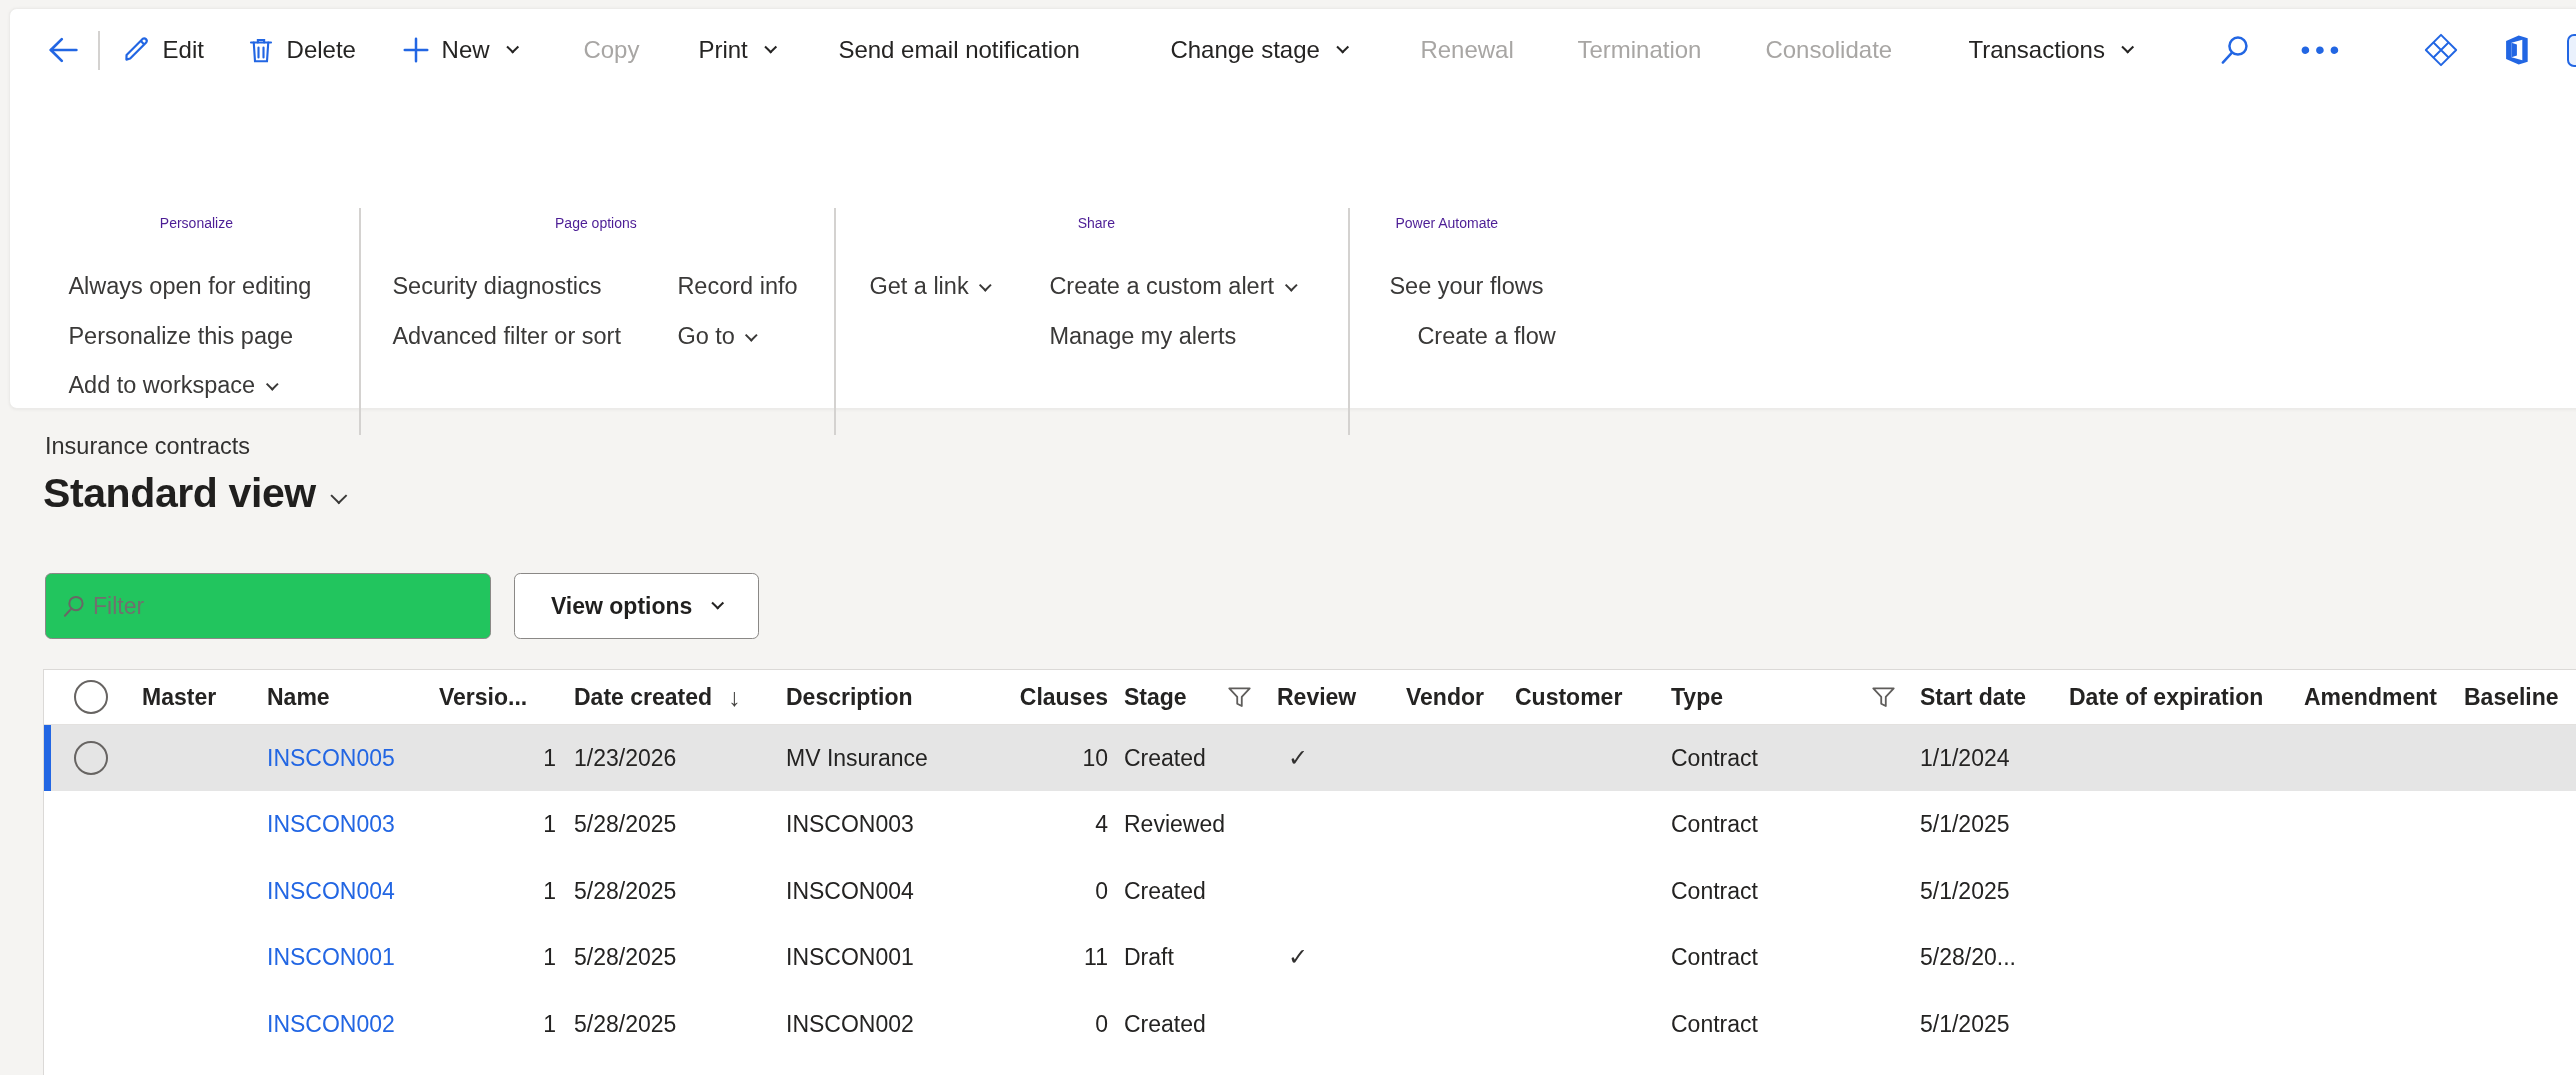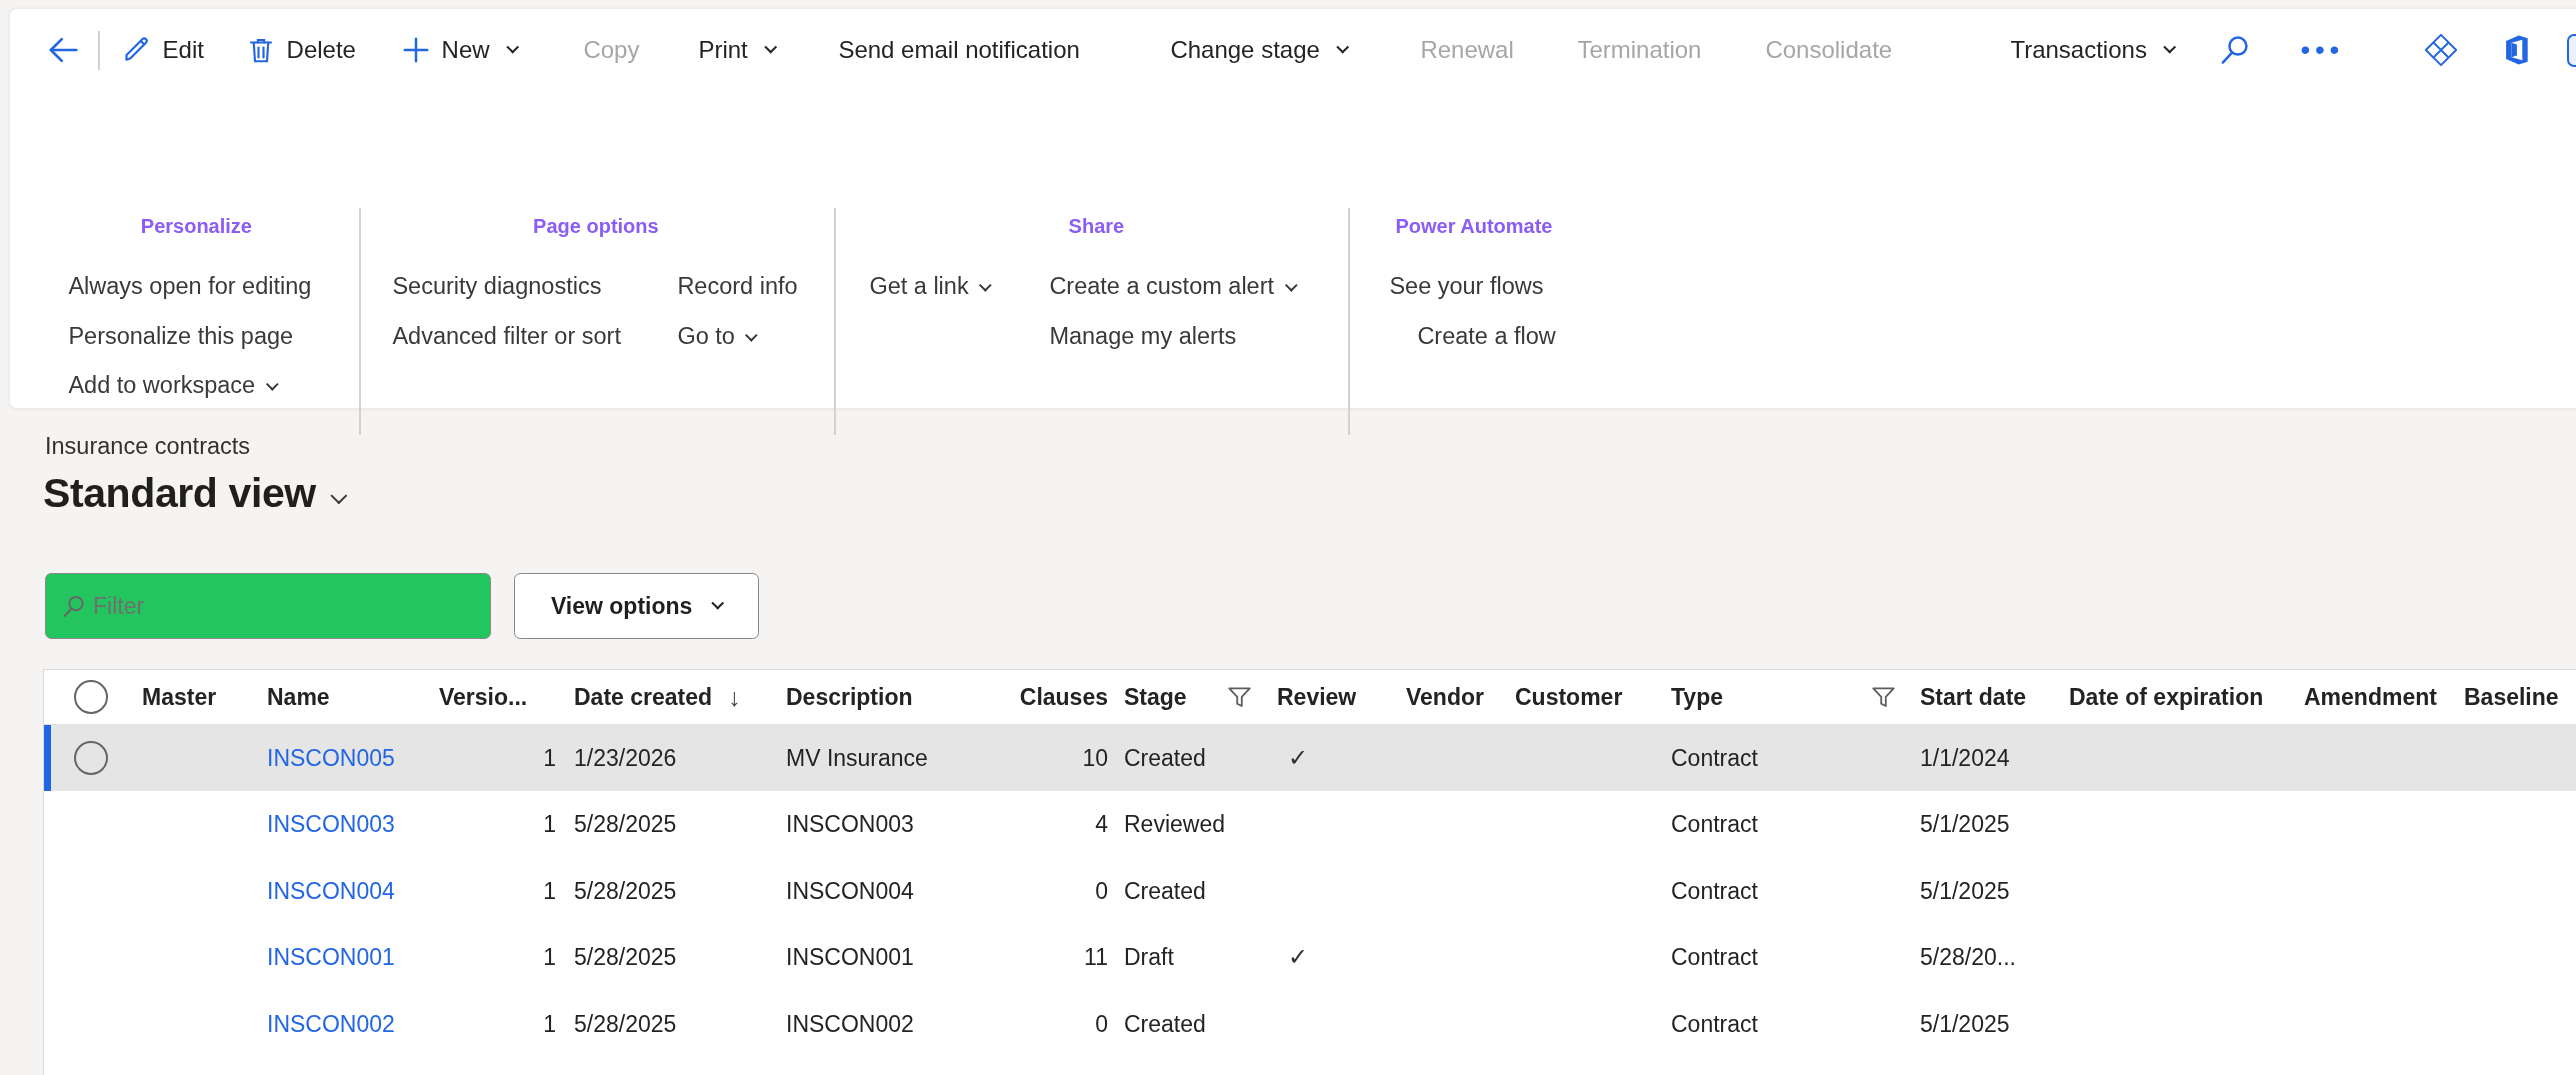--- a/index.html
+++ b/index.html
@@ -164,7 +164,7 @@
         <span>Consolidate</span>
       </button>
 
-      <button class="titem" style="left:2000px">
+      <button class="titem" style="left:1958px">
         <span>Transactions</span>
         <span class="chev"></span>
       </button>

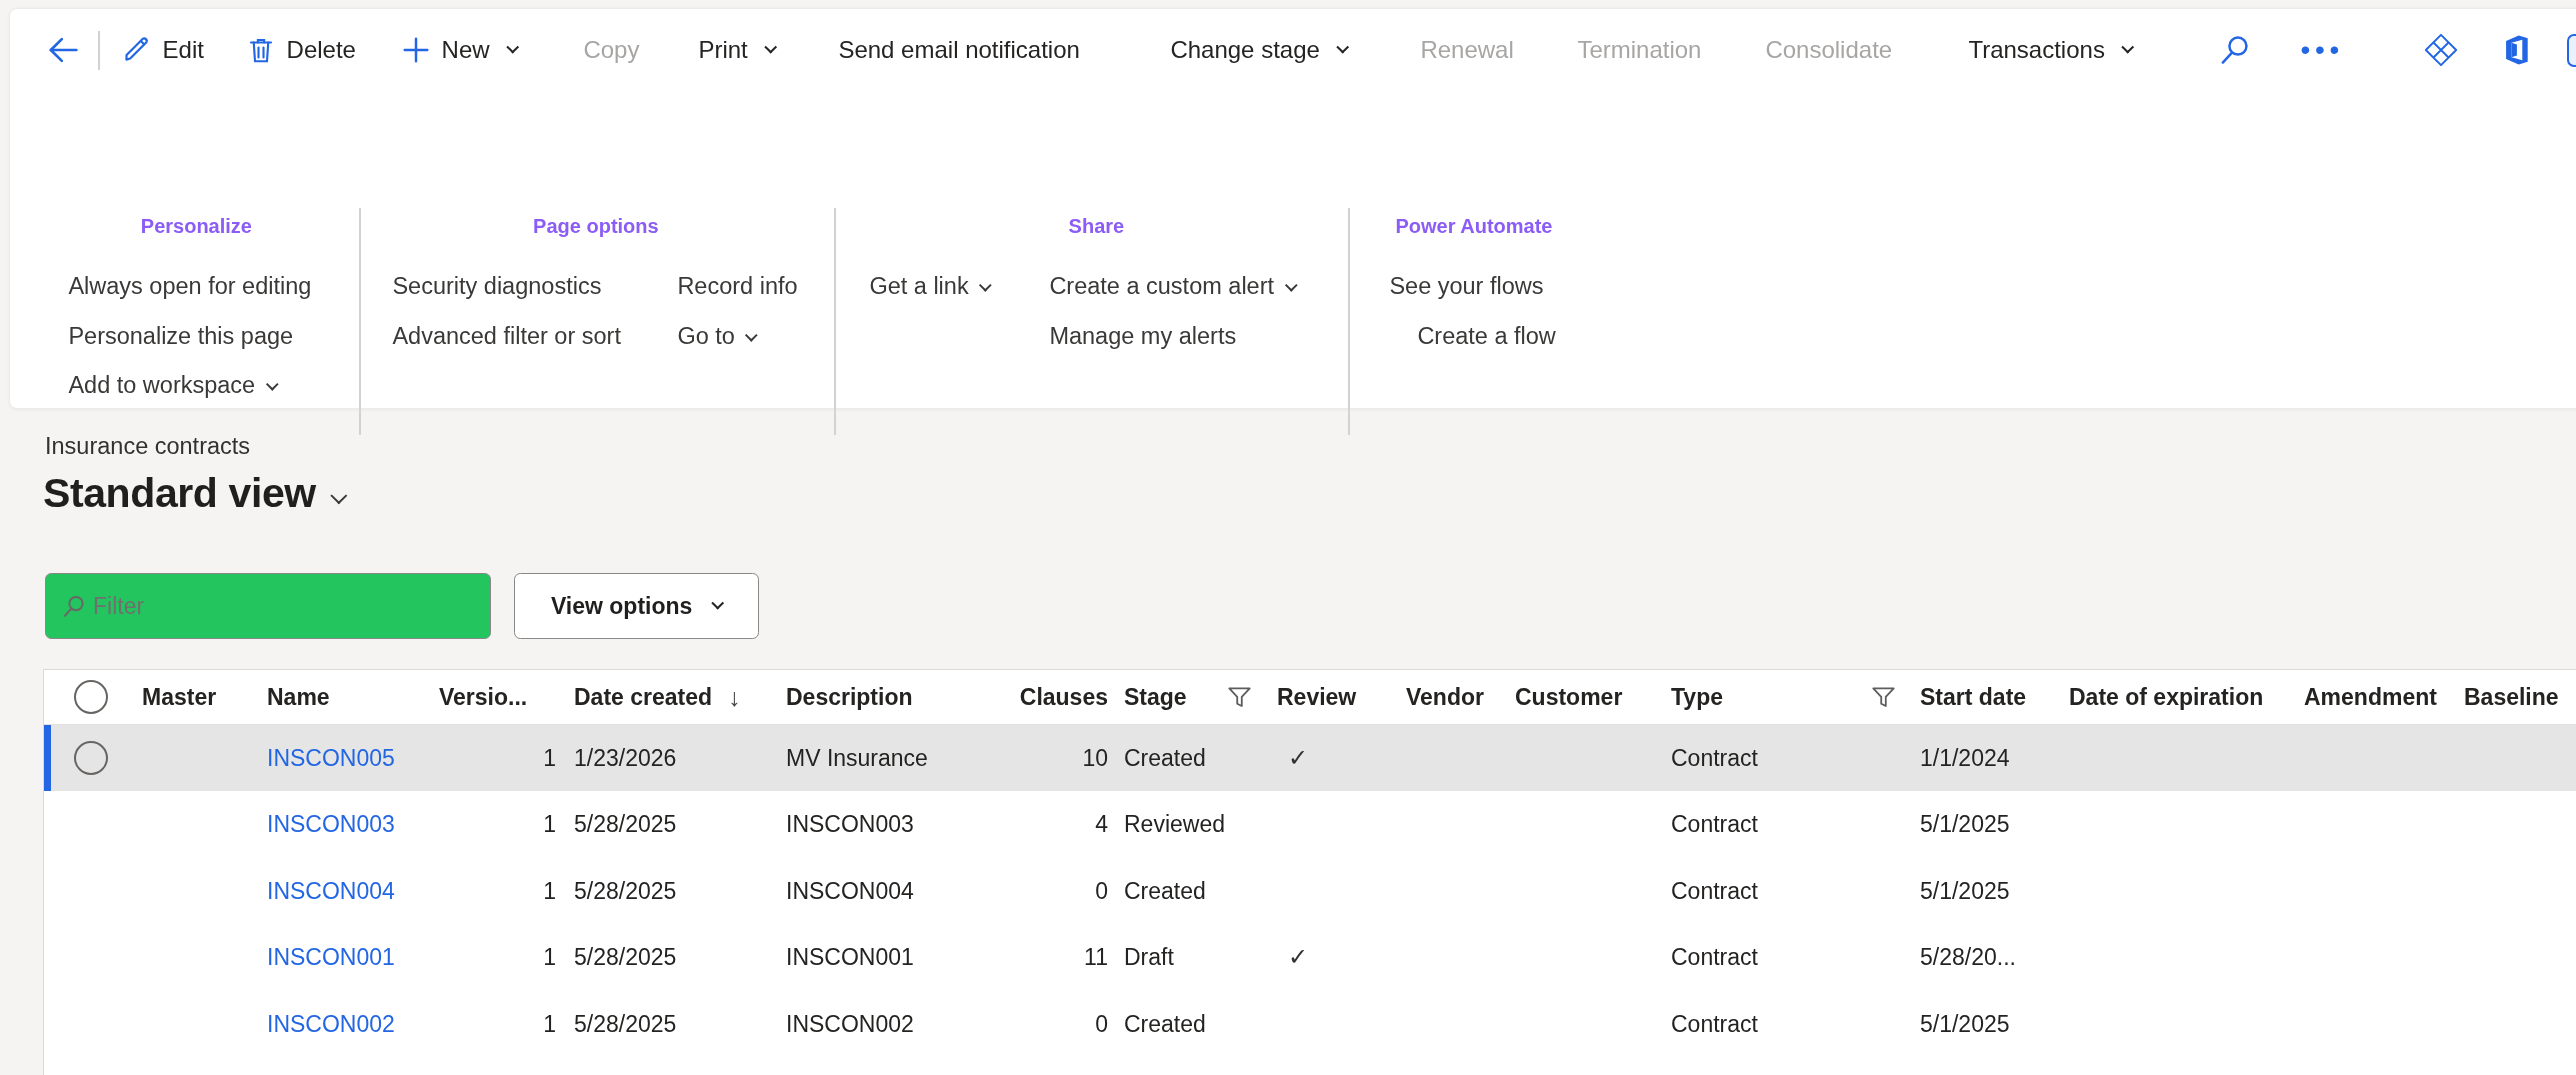--- a/index.html
+++ b/index.html
@@ -25,7 +25,7 @@
 
   
   .menu { position:absolute; left:0; top:82px; right:0; bottom:0; }
-  .msec-title { position:absolute; top:124px; font-size:20px; font-weight:bold; color:#8b5cf6; text-align:center; }
+  .msec-title { position:absolute; top:124px; font-size:14px; font-weight:normal; color:#4c1d95; text-align:center; }
   .mitem { position:absolute; height:36px; display:flex; align-items:center; font-size:23.5px; color:#3a3938;
            cursor:pointer; white-space:nowrap; background:none; border:none; font-family:"Liberation Sans", sans-serif; }
 

